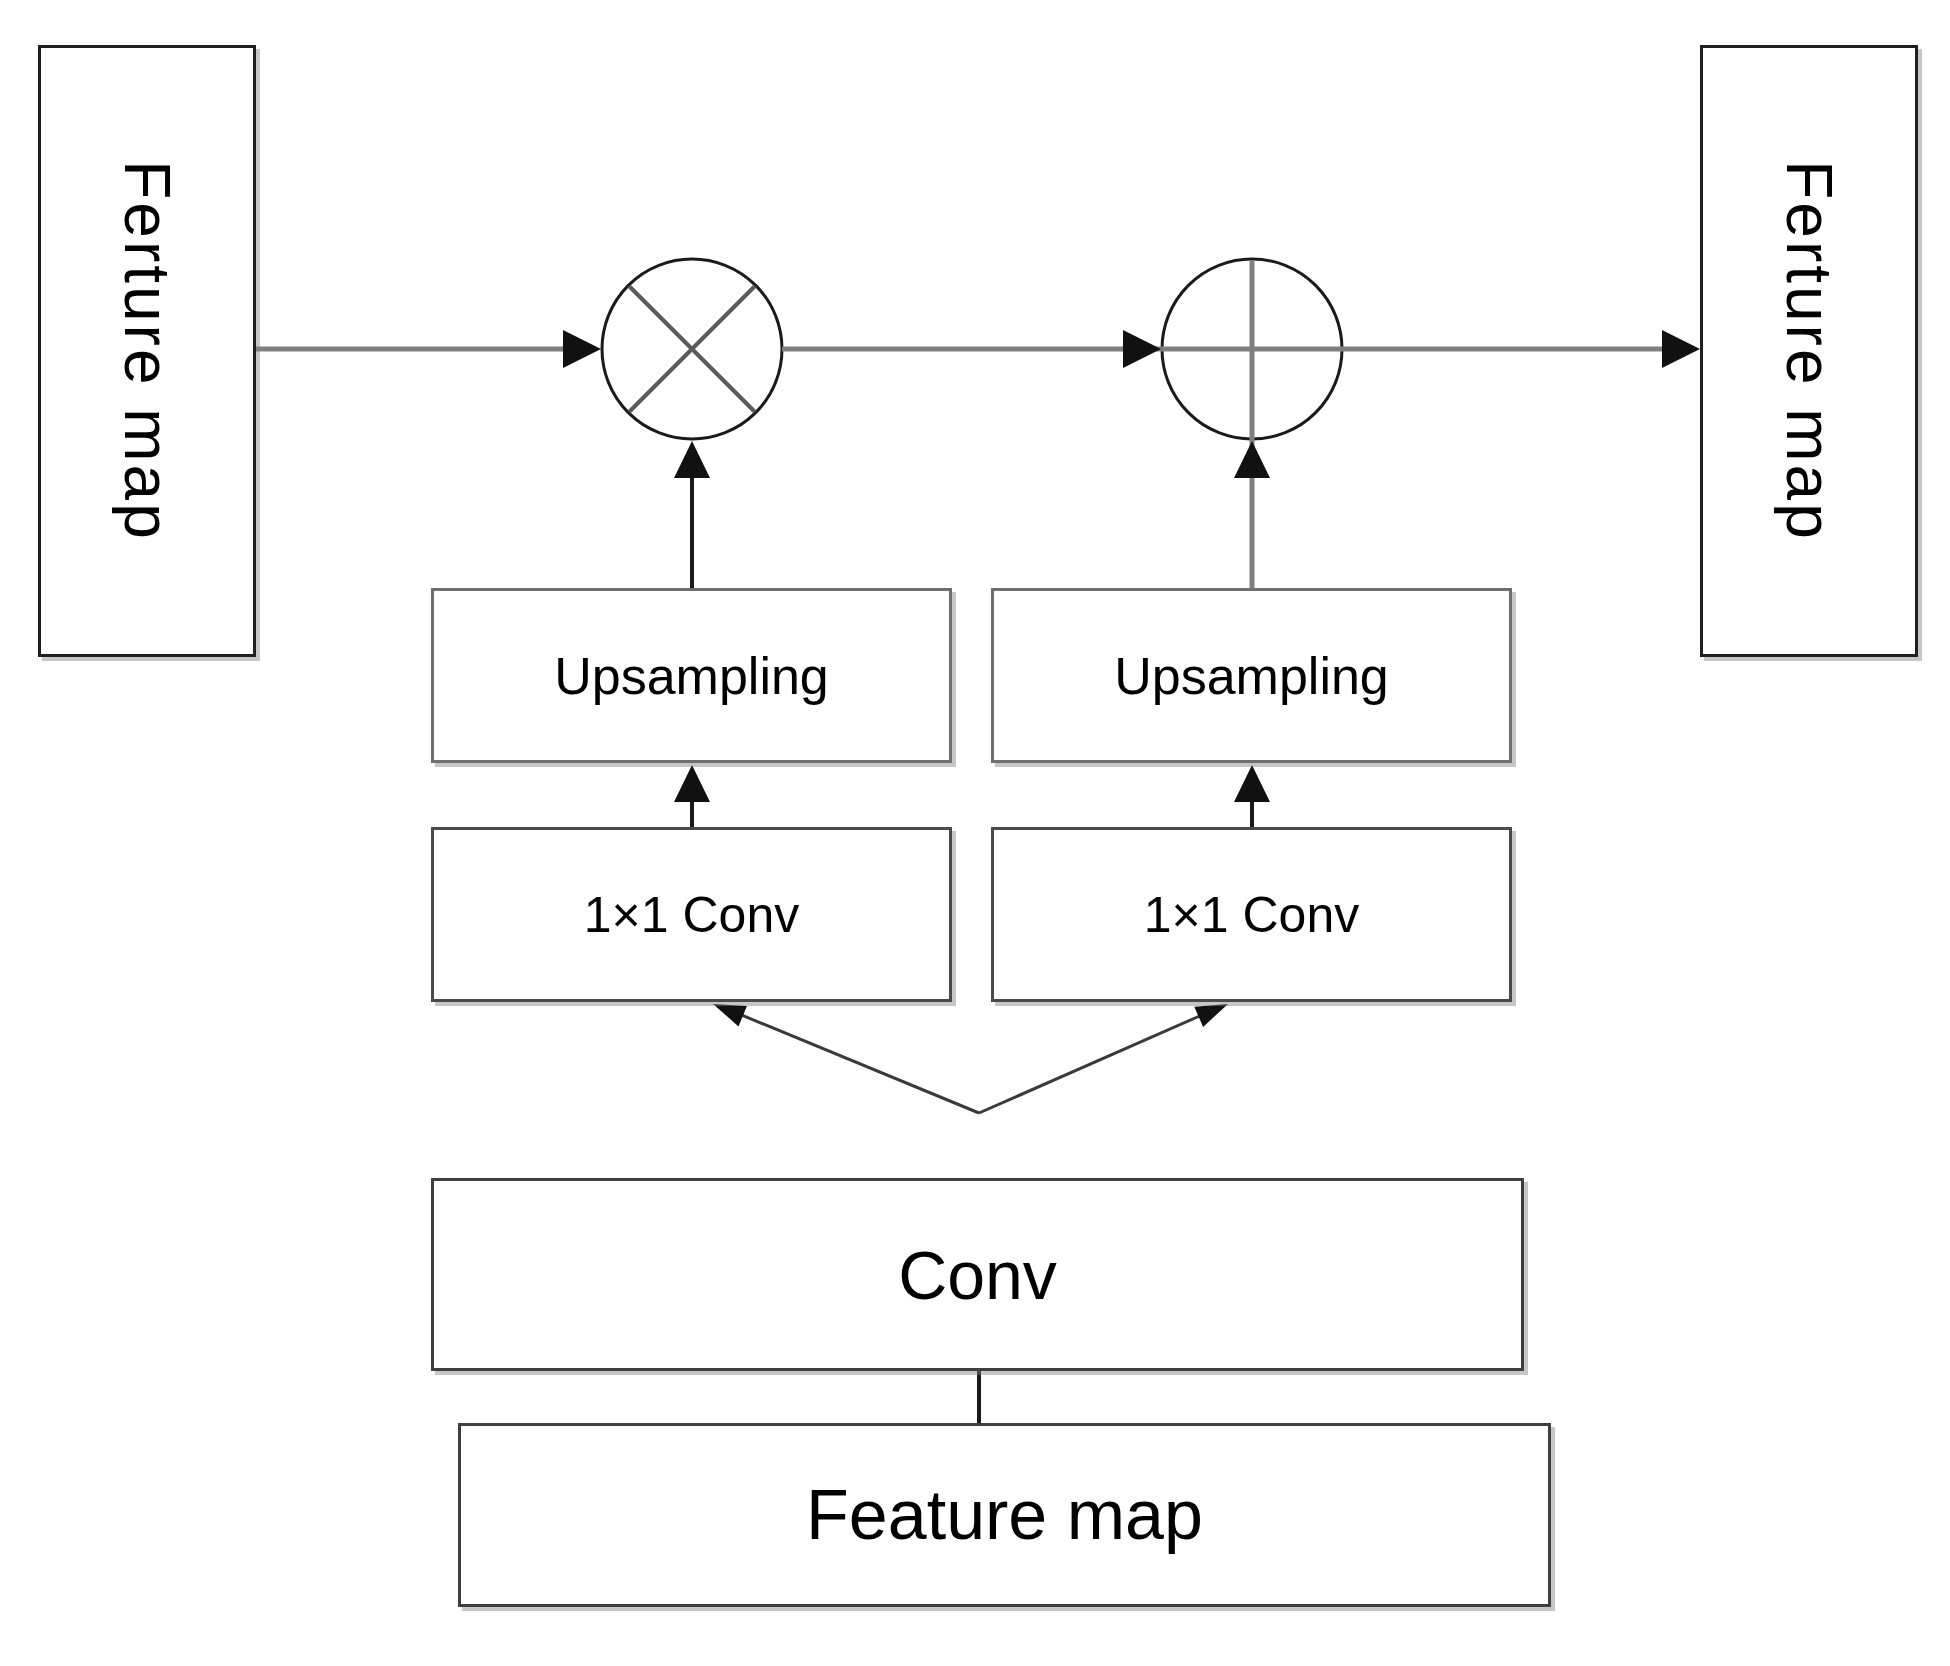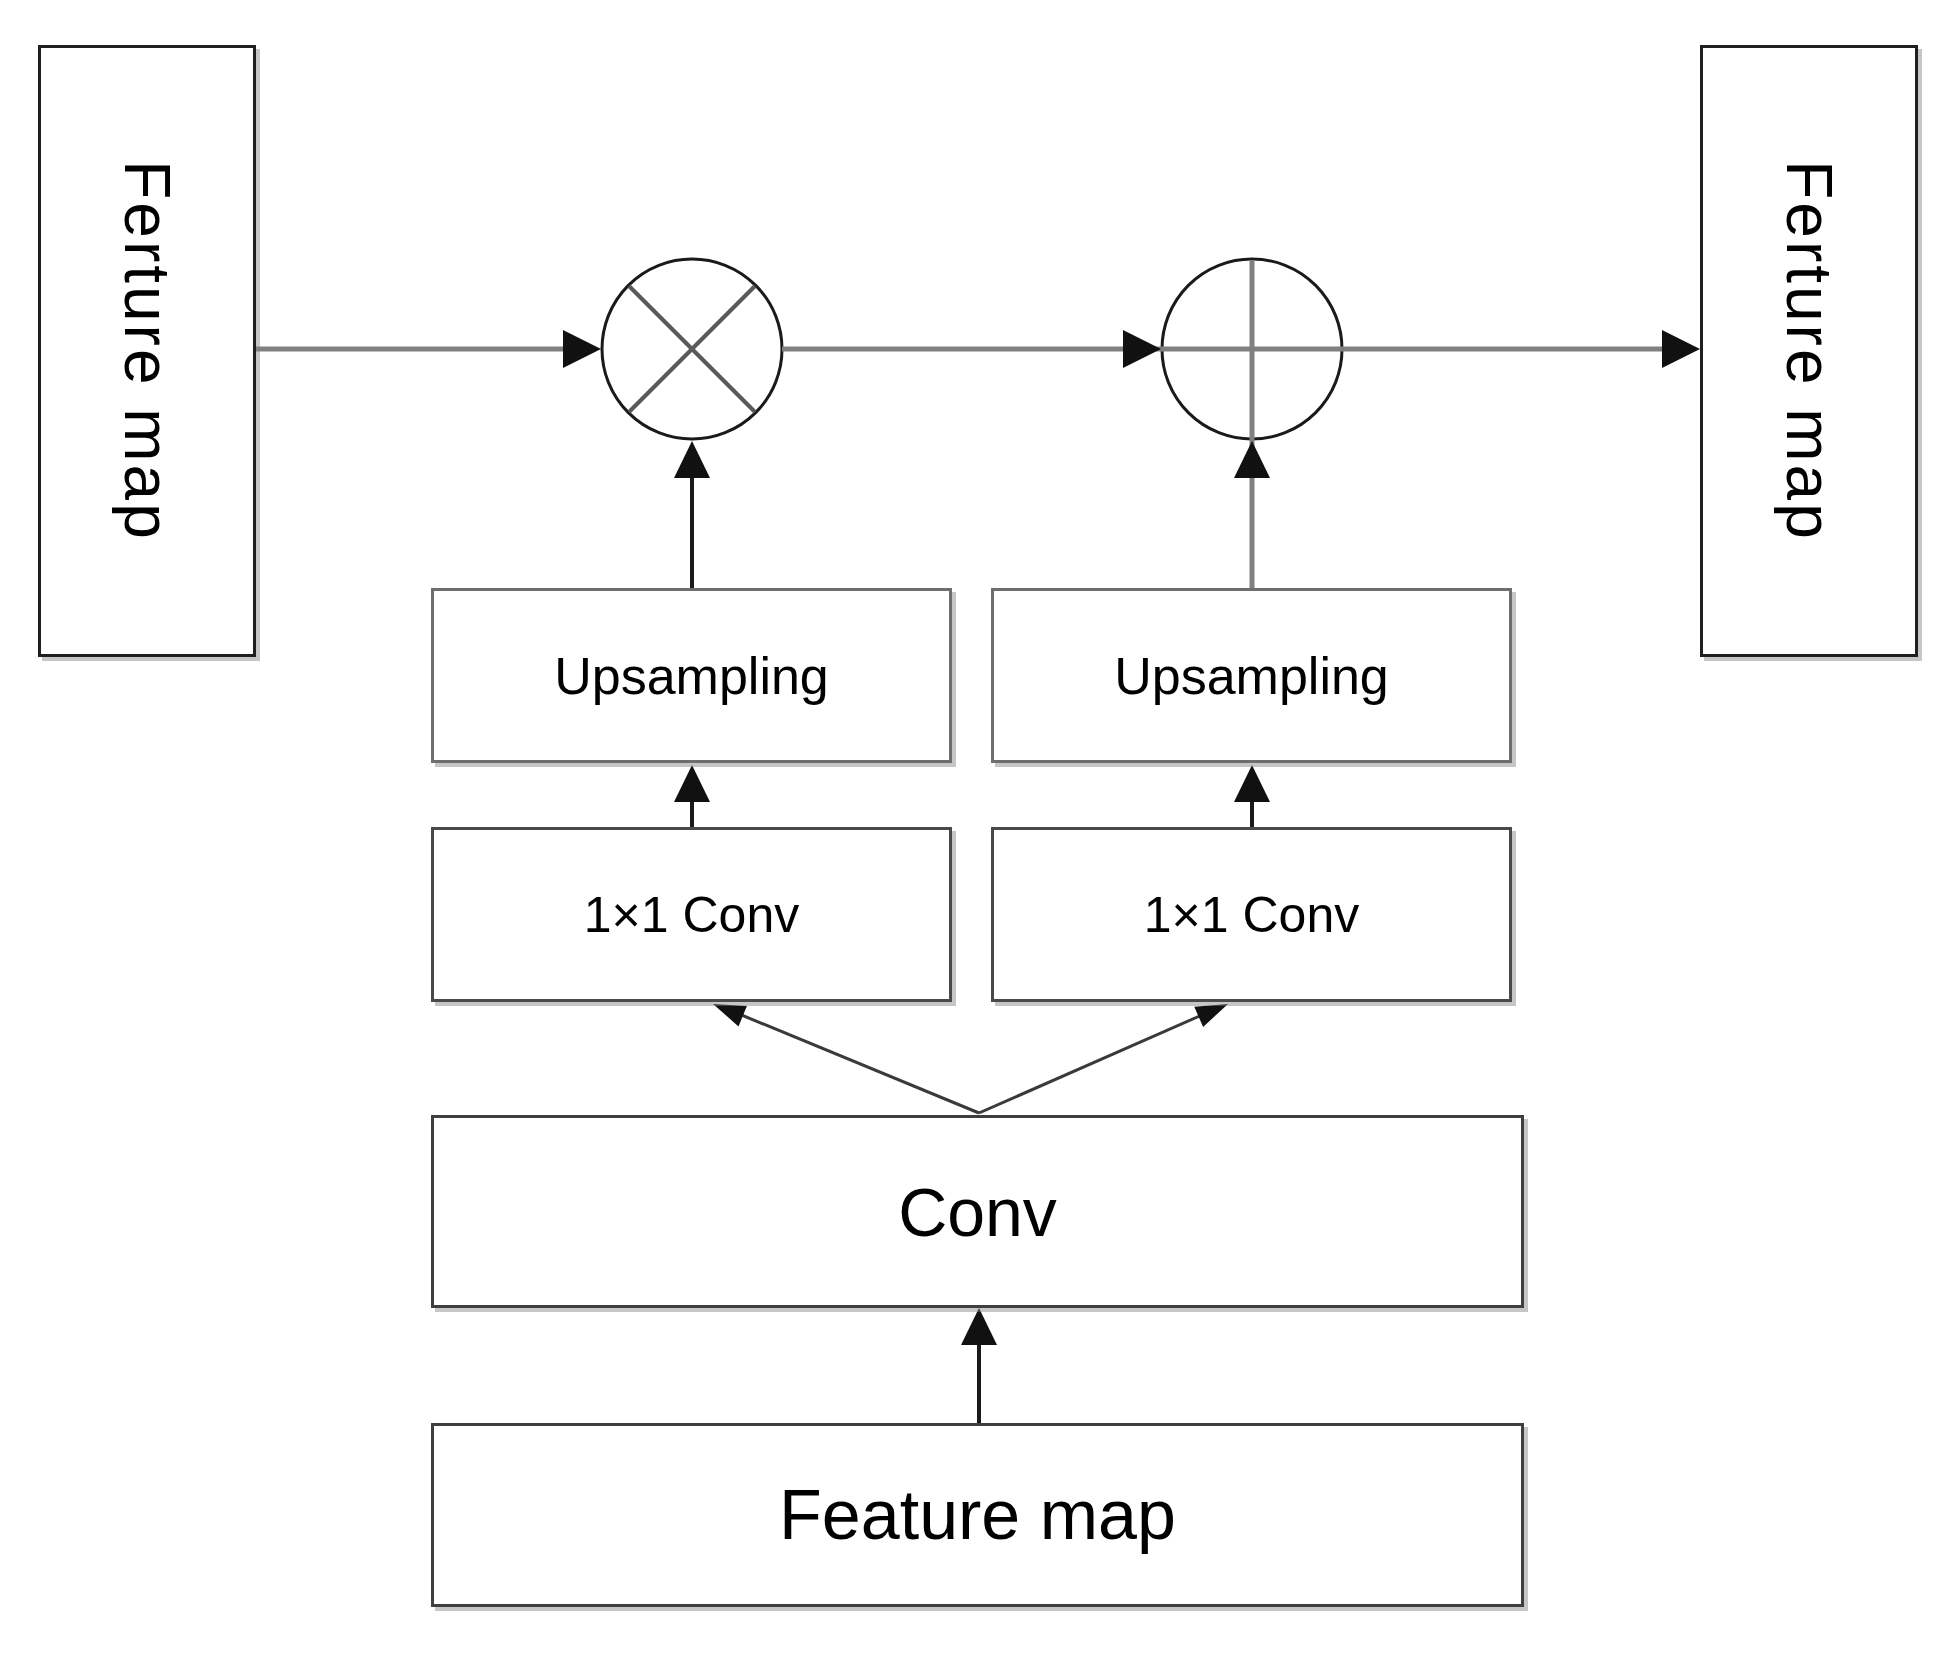--- a/index.html
+++ b/index.html
@@ -69,7 +69,7 @@
     width: 1093px;
   }
   #conv-box {
-    top: 1115px;
+    top: 1178px;
     height: 193px;
     font-size: 68px;
   }

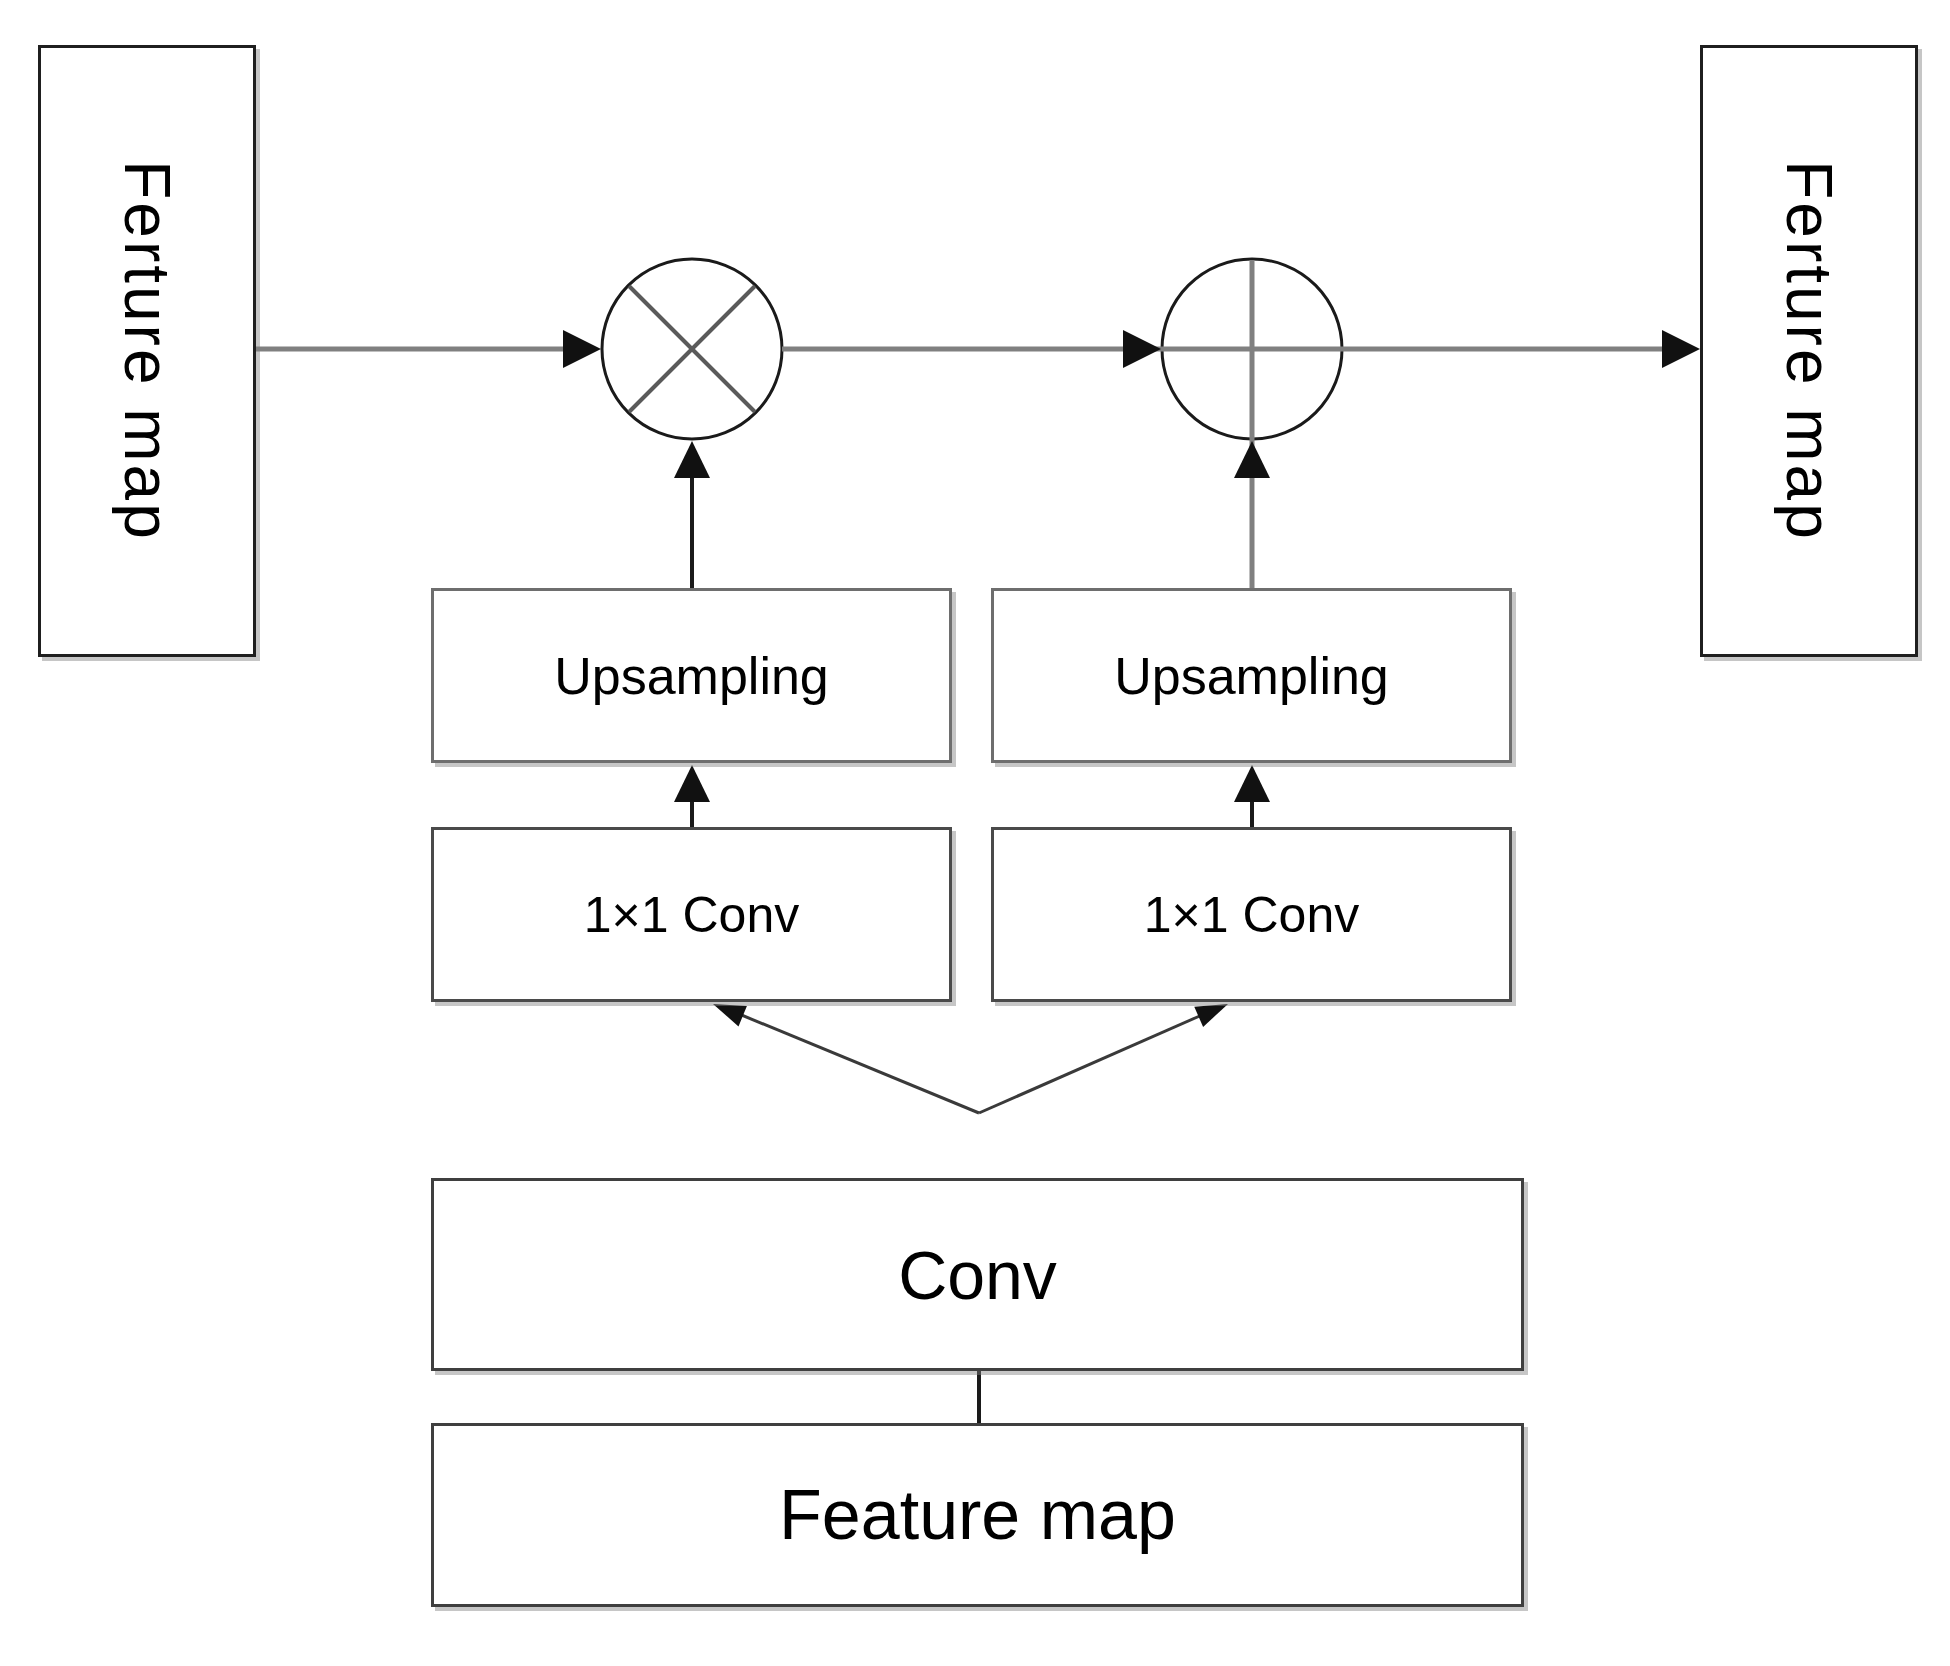--- a/index.html
+++ b/index.html
@@ -77,6 +77,7 @@
     top: 1423px;
     height: 184px;
     font-size: 70px;
+    margin-left: 27px;
   }
 </style>
 </head>

